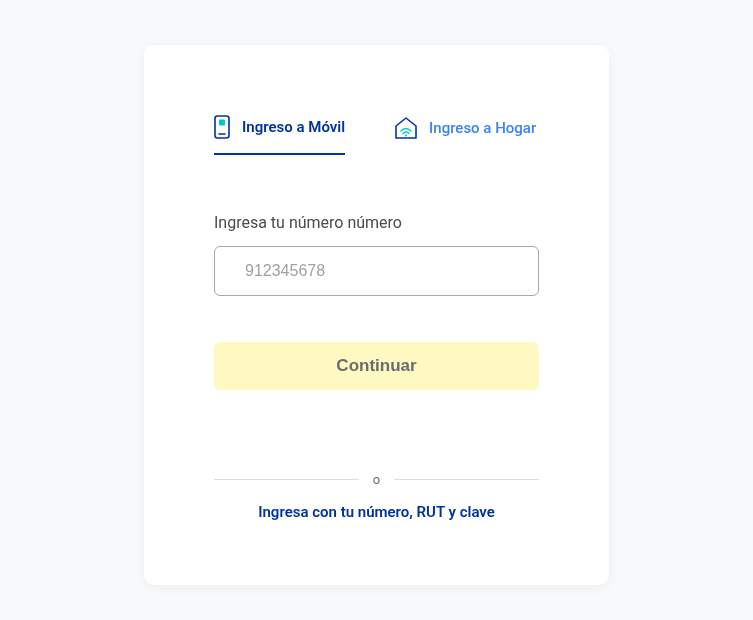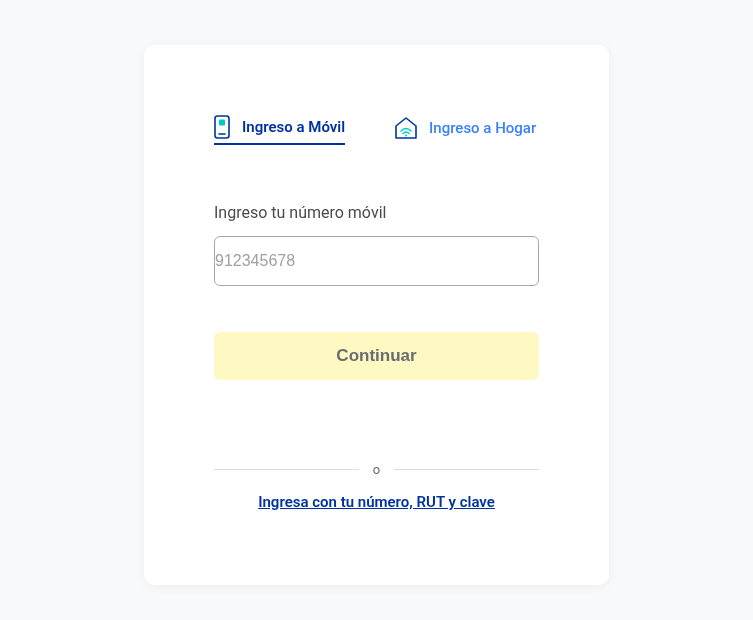--- a/index.html
+++ b/index.html
@@ -34,7 +34,7 @@
       align-items: center;
       gap: 10px;
       cursor: pointer;
-      padding-bottom: 4px;
+      padding-bottom: 14px;
     }
     .tab.active {
       border-bottom: 2px solid #0033a0;

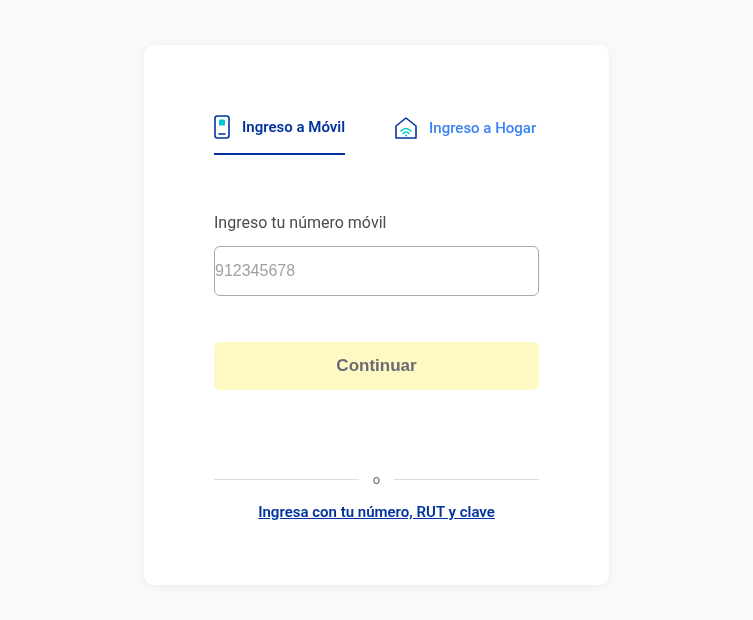--- a/index.html
+++ b/index.html
@@ -138,7 +138,7 @@
     </div>
   </div>
 
-  <label class="field-label">Ingreso tu número móvil</label>
+  <label class="field-label">Ingresa tu número número</label>
   <input type="text" class="input" placeholder="912345678" style="">
 
   <button class="btn">Continuar</button>

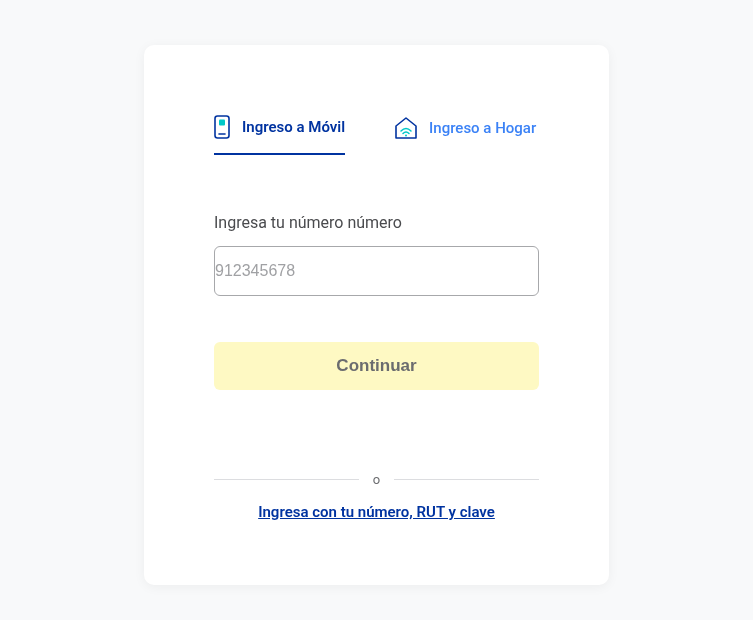--- a/index.html
+++ b/index.html
@@ -64,7 +64,7 @@
       height: 50px;
       border: 1px solid #a7a8ab;
       border-radius: 6px;
-      padding: 0 0;
+      padding: 0 30px;
       font-size: 16px;
       color: #333;
       outline: none;

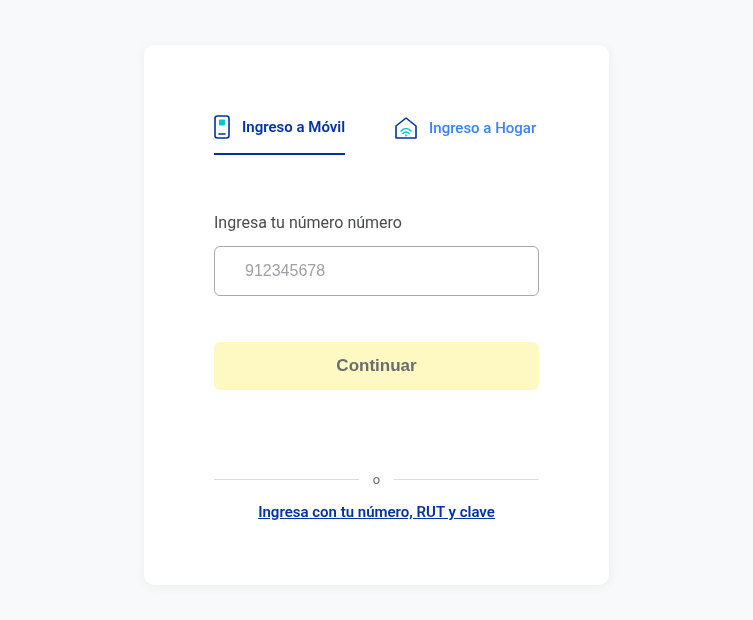--- a/index.html
+++ b/index.html
@@ -106,7 +106,6 @@
       font-size: 15px;
       font-weight: 600;
       color: #0033a0;
-      text-decoration: underline;
       cursor: pointer;
     }
   </style>

